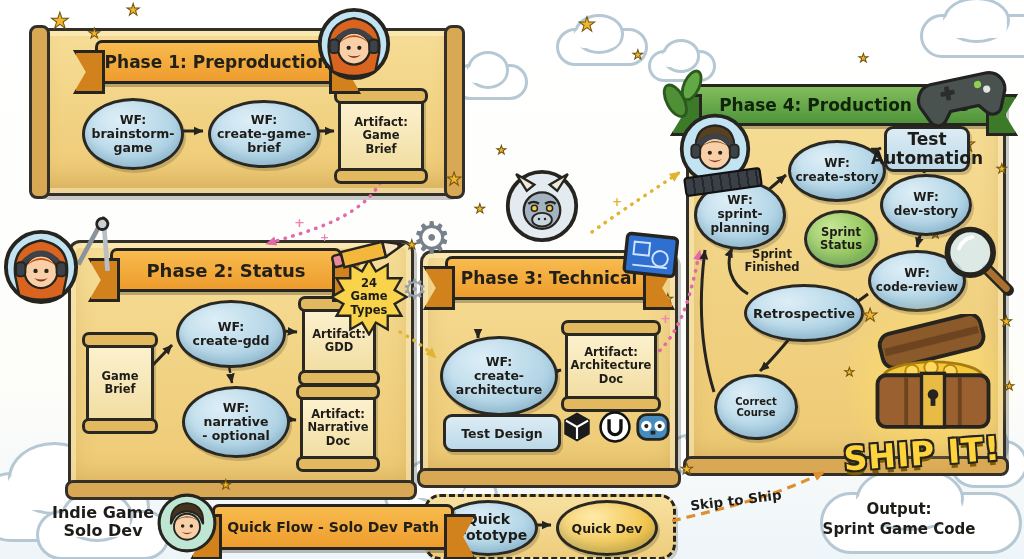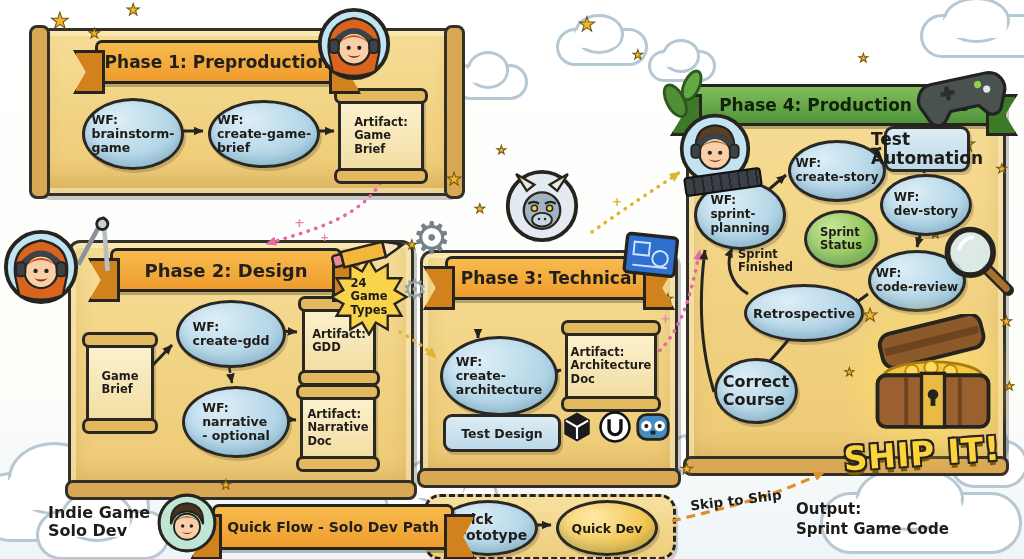--- a/index.html
+++ b/index.html
@@ -7,7 +7,7 @@
     background:linear-gradient(180deg,#ffffff 0%,#fdfdfa 70%,#eef5f9 100%);
     font-family:"DejaVu Sans",sans-serif;color:#1e1c18;}
   .abs{position:absolute;}
-  .pre{white-space:pre-line;line-height:1.14;}
+  .pre{white-space:pre-line;text-align:center;line-height:1.14;}
   
   .parchment{position:absolute;background:linear-gradient(180deg,#f6dd96,#edc973);
     border:3px solid #33302a;border-radius:12px;z-index:2;

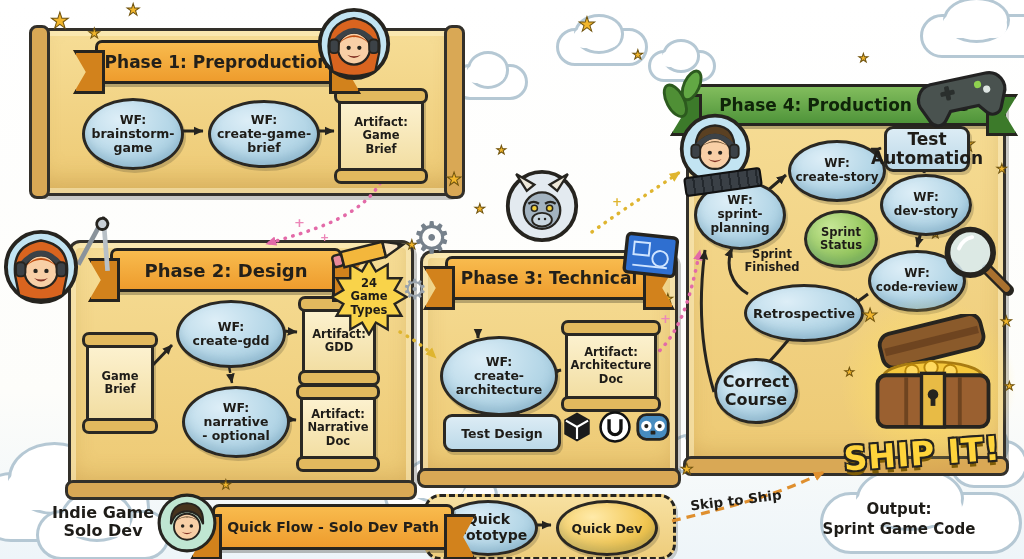--- a/index.html
+++ b/index.html
@@ -136,7 +136,7 @@
     <div class="curlh"></div>
   </div>
   <div class="ribbon orange" style="left:110px;top:248px;width:226px;height:38px;font-size:18px">
-    <span>Phase 2: Design</span>
+    <span>Phase 2: Status</span>
   </div>
   <div class="node artifact pre" style="left:86px;top:338px;width:62px;height:84px">Game
 Brief</div>

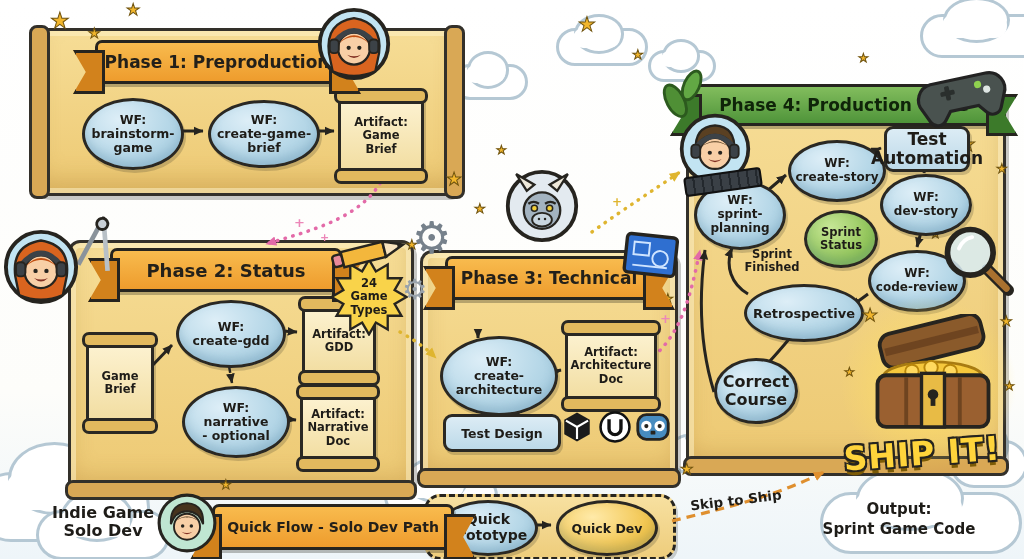--- a/index.html
+++ b/index.html
@@ -312,7 +312,7 @@
   <div class="plainlabel pre" style="left:738px;top:248px;width:68px;font-size:11.5px;z-index:5">Sprint
 Finished</div>
   <div class="node ellipse" style="left:744px;top:284px;width:114px;height:52px;font-size:13px">Retrospective</div>
-  <div class="node ellipse pre" style="left:714px;top:358px;width:78px;height:60px;font-size:16px">Correct
+  <div class="node ellipse pre" style="left:714px;top:374px;width:78px;height:60px;font-size:10px">Correct
 Course</div>
 
   <div class="abs" style="left:938px;top:220px;width:76px;height:76px;z-index:7">

